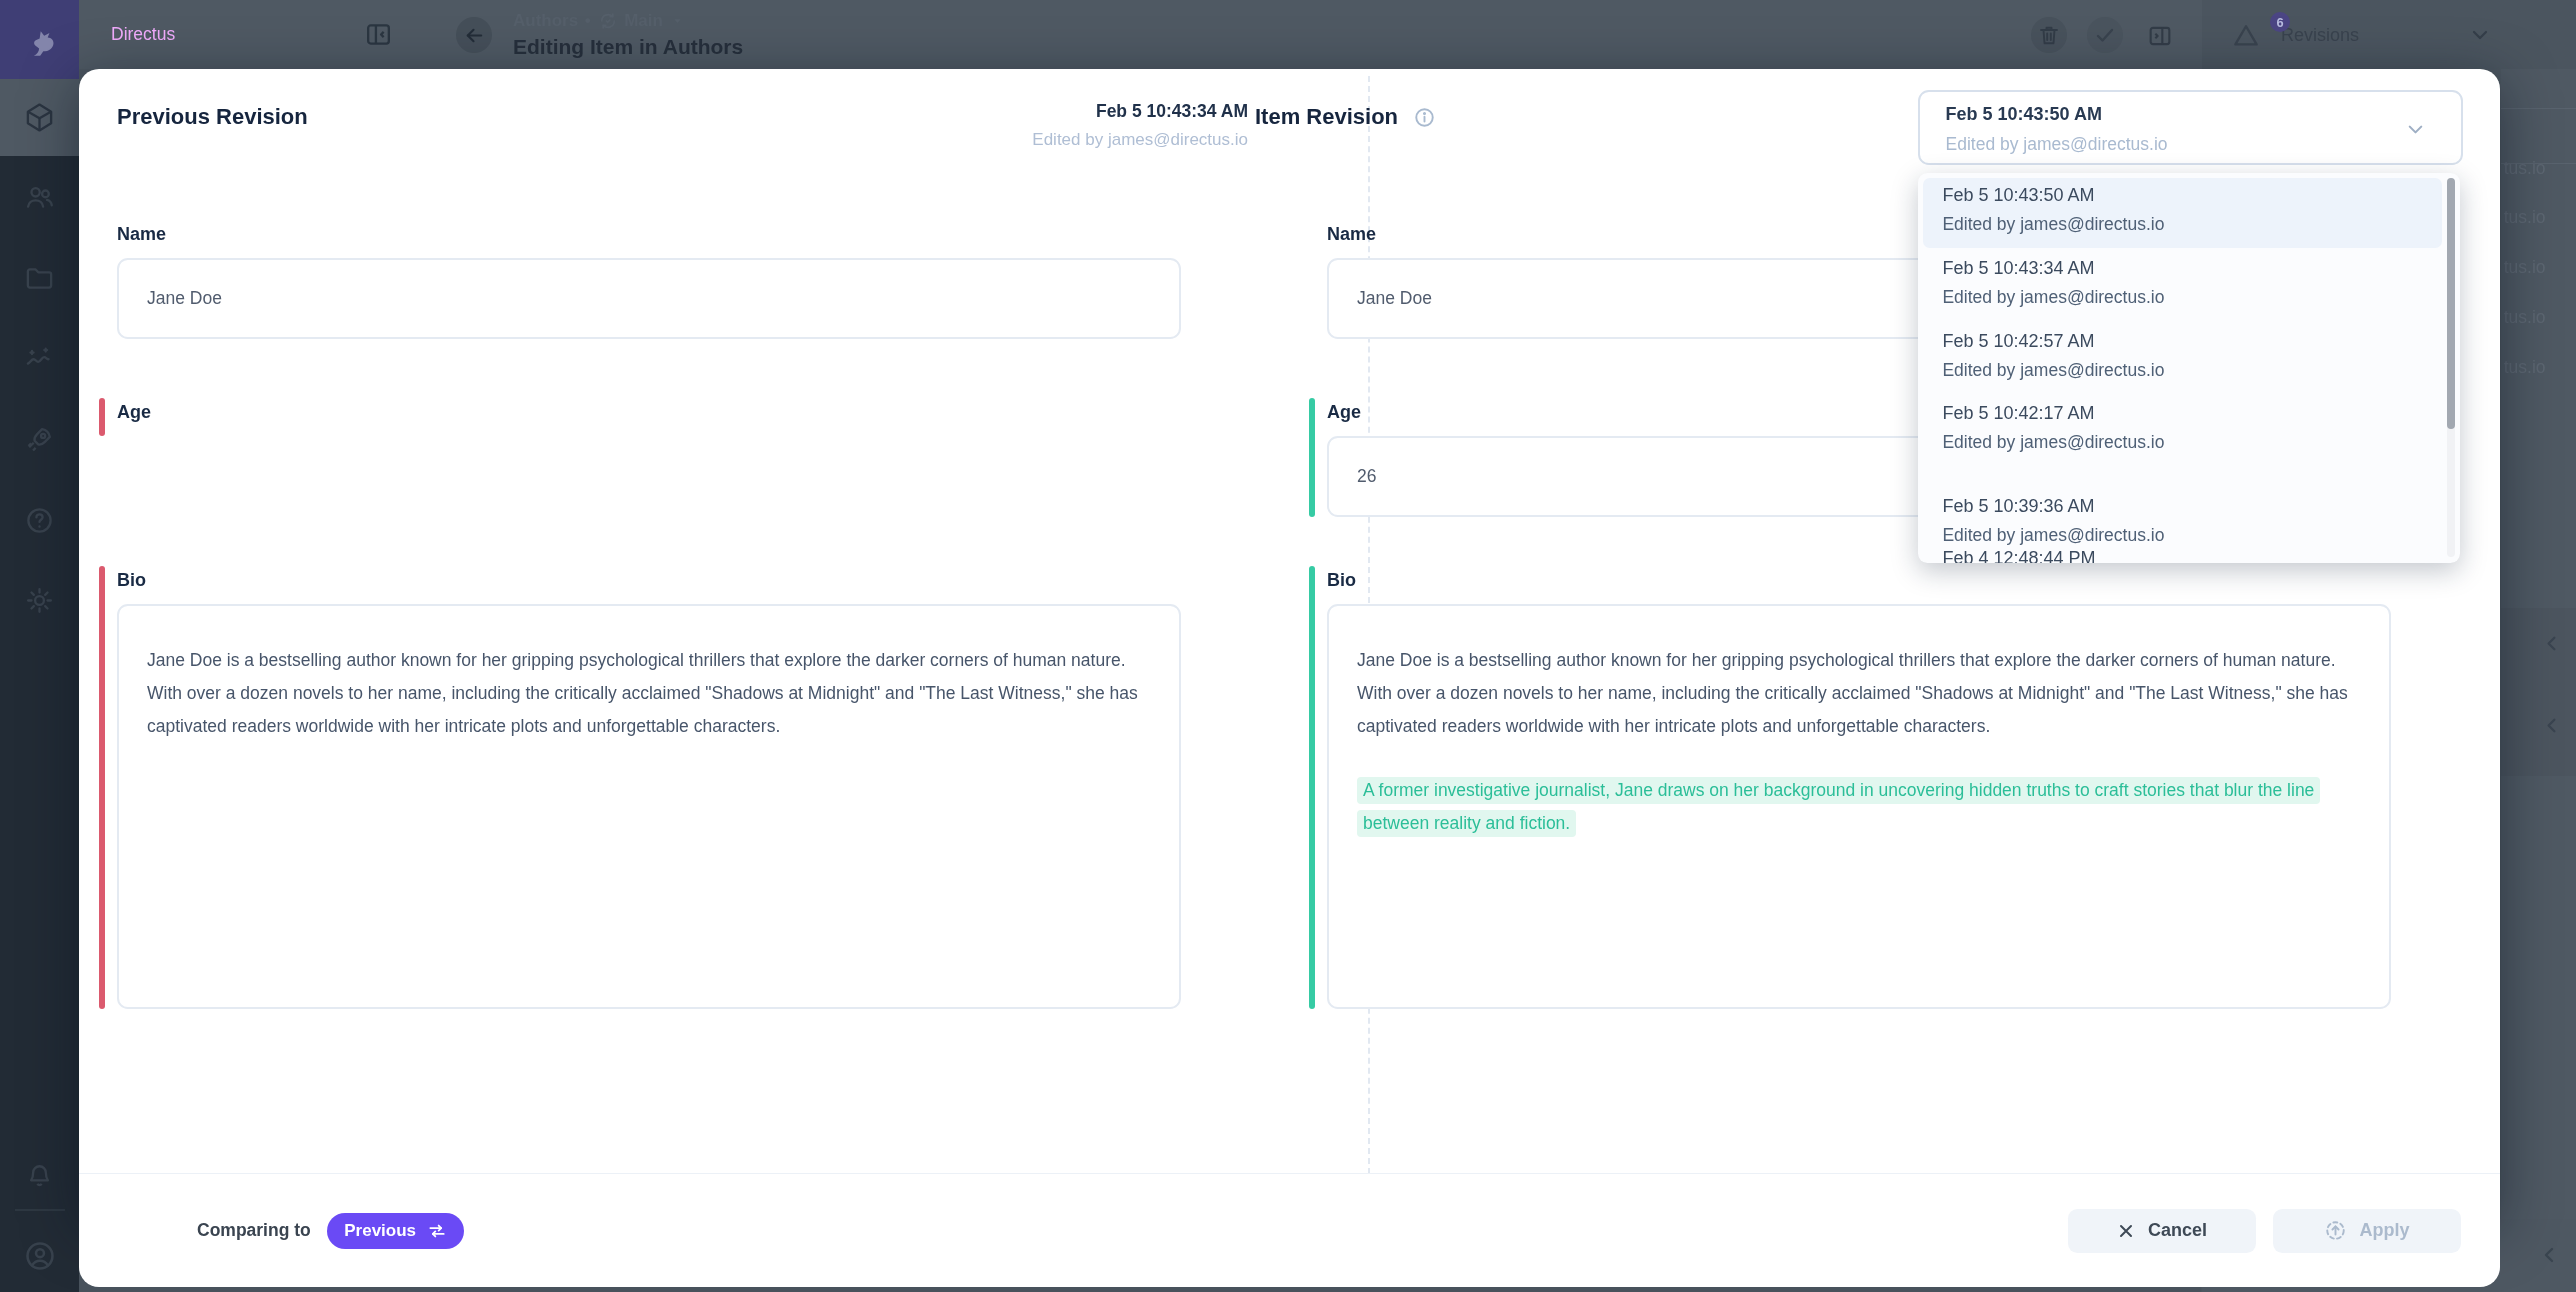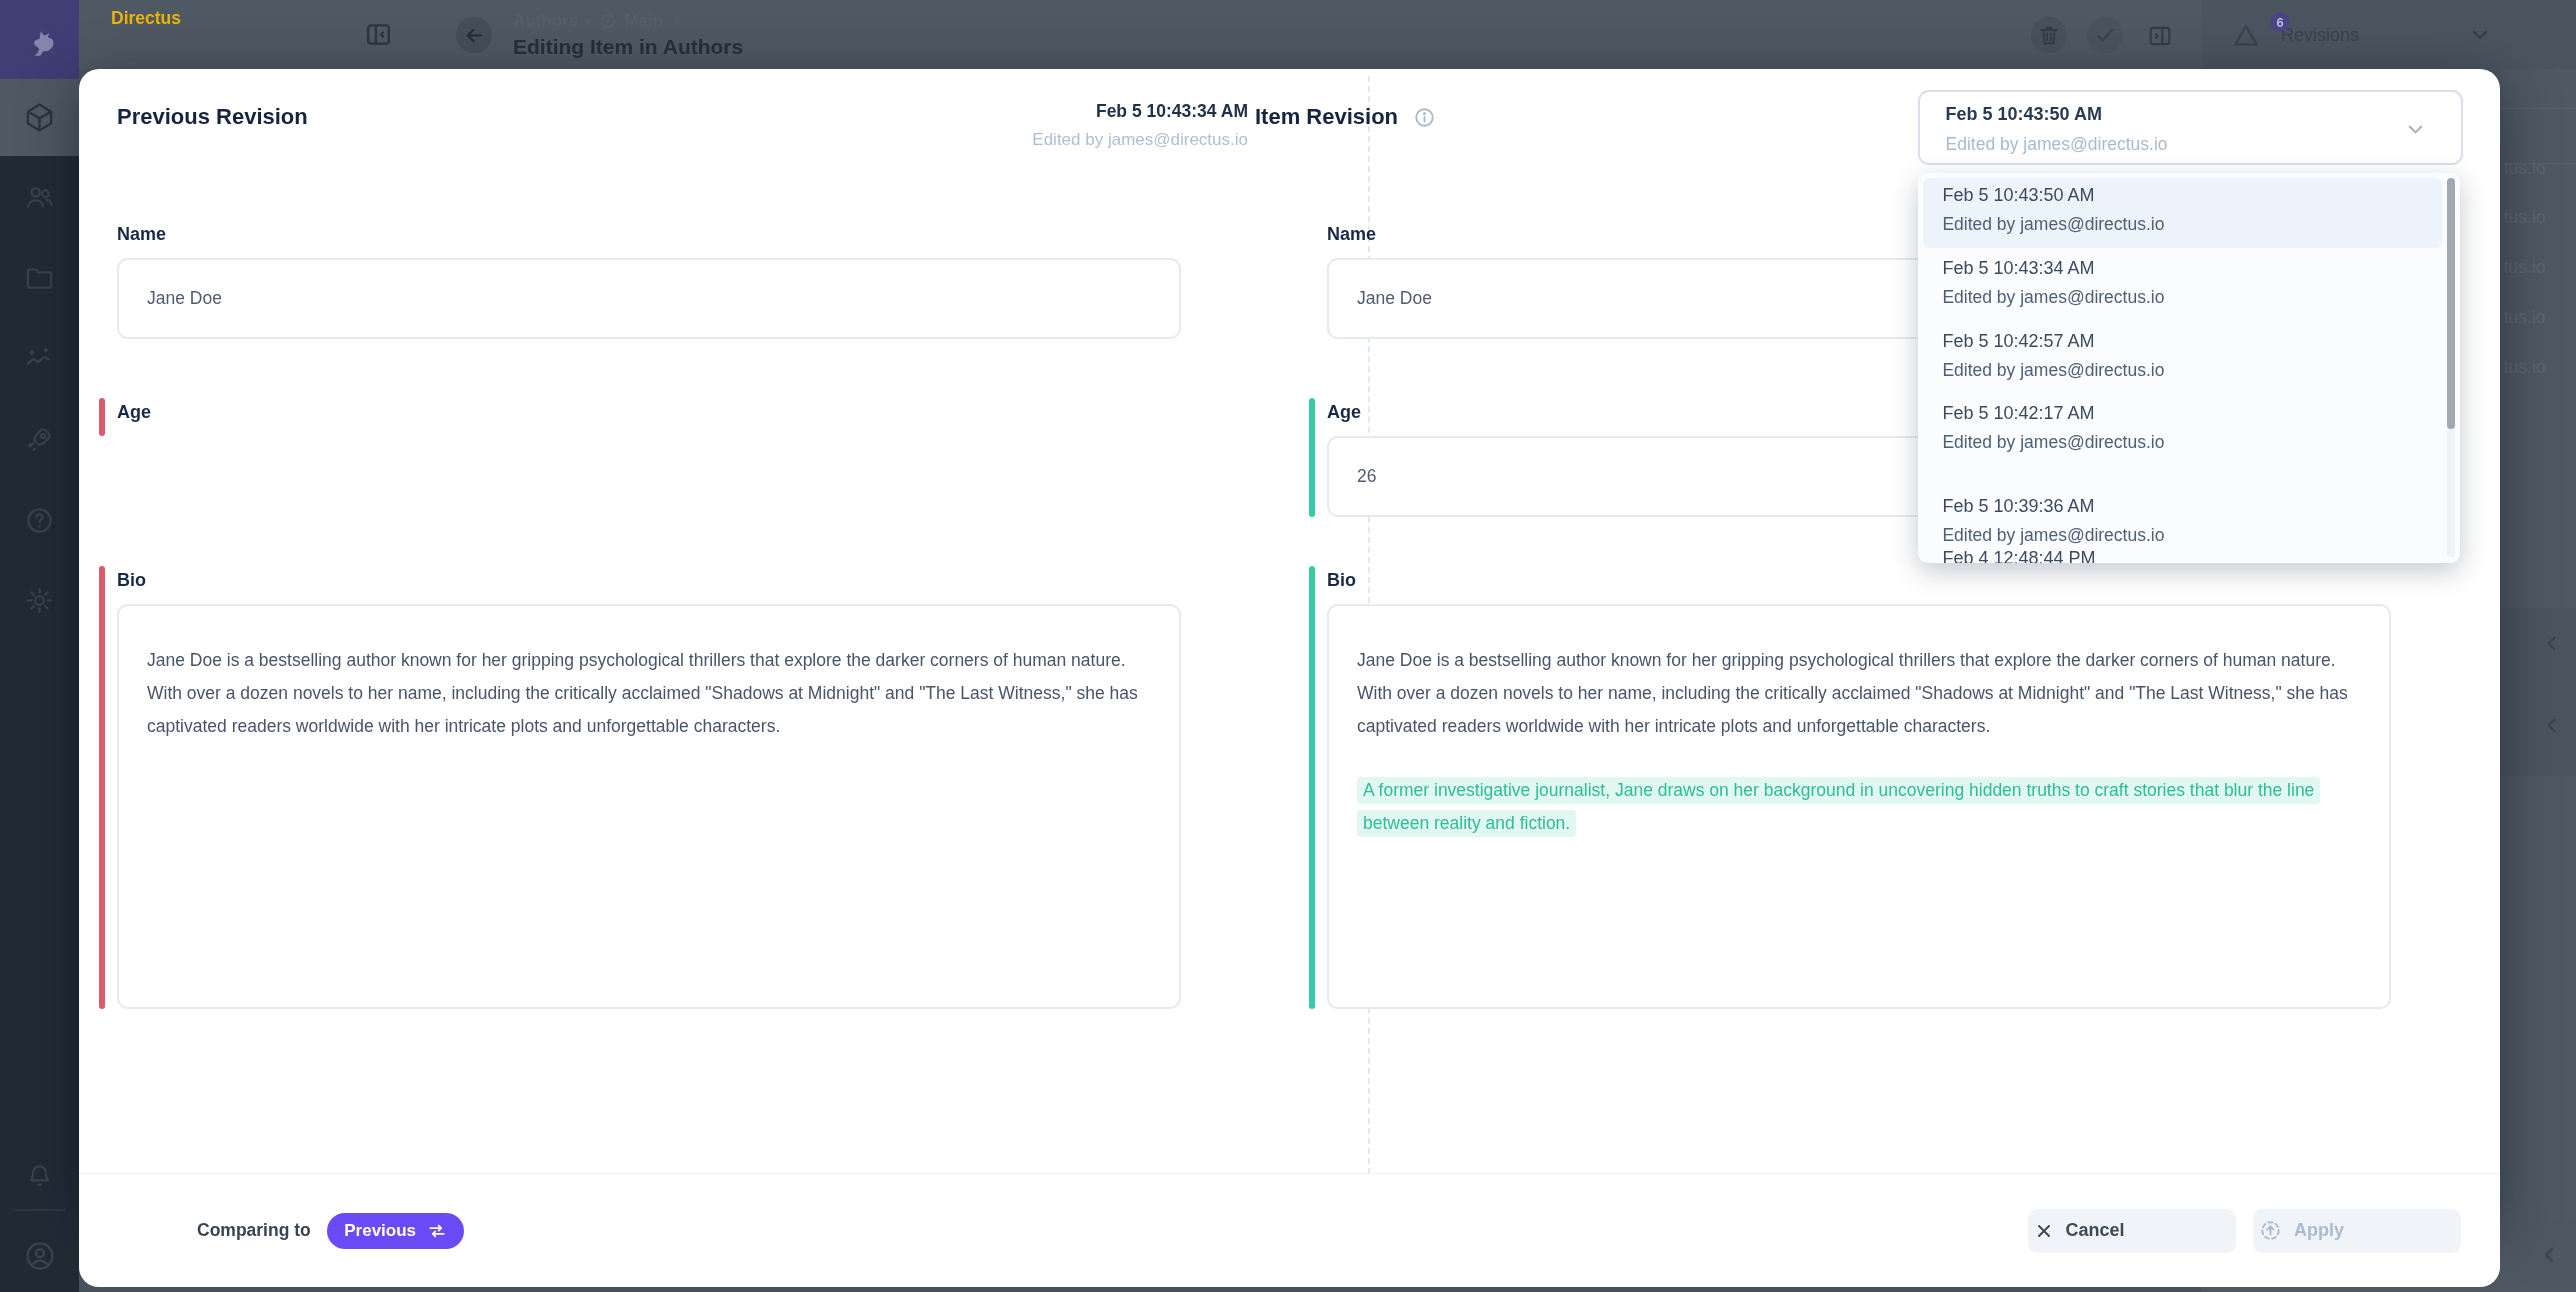--- a/index.html
+++ b/index.html
@@ -17,7 +17,7 @@
   .mod-divider{left:15px;width:50px;height:2px;background:#2E3842;}
 
   .topbar{left:79px;top:0;width:2497px;height:69px;background:#4F5963;}
-  .brand{left:111px;top:8px;font-size:17.5px;font-weight:700;color:#eab308;}
+  .brand{left:111px;top:24px;font-size:17.5px;font-weight:400;color:#f0abfc;}
   .collapse-btn{left:363px;top:19px;color:#2B3641;}
   .back-circle{left:456px;top:17px;width:36px;height:36px;border-radius:50%;background:#454F59;display:flex;align-items:center;justify-content:center;color:#232D38;}
   .breadcrumb{left:513px;top:10.8px;display:flex;align-items:center;gap:6.7px;font-size:17px;color:#555F6A;font-weight:600;}

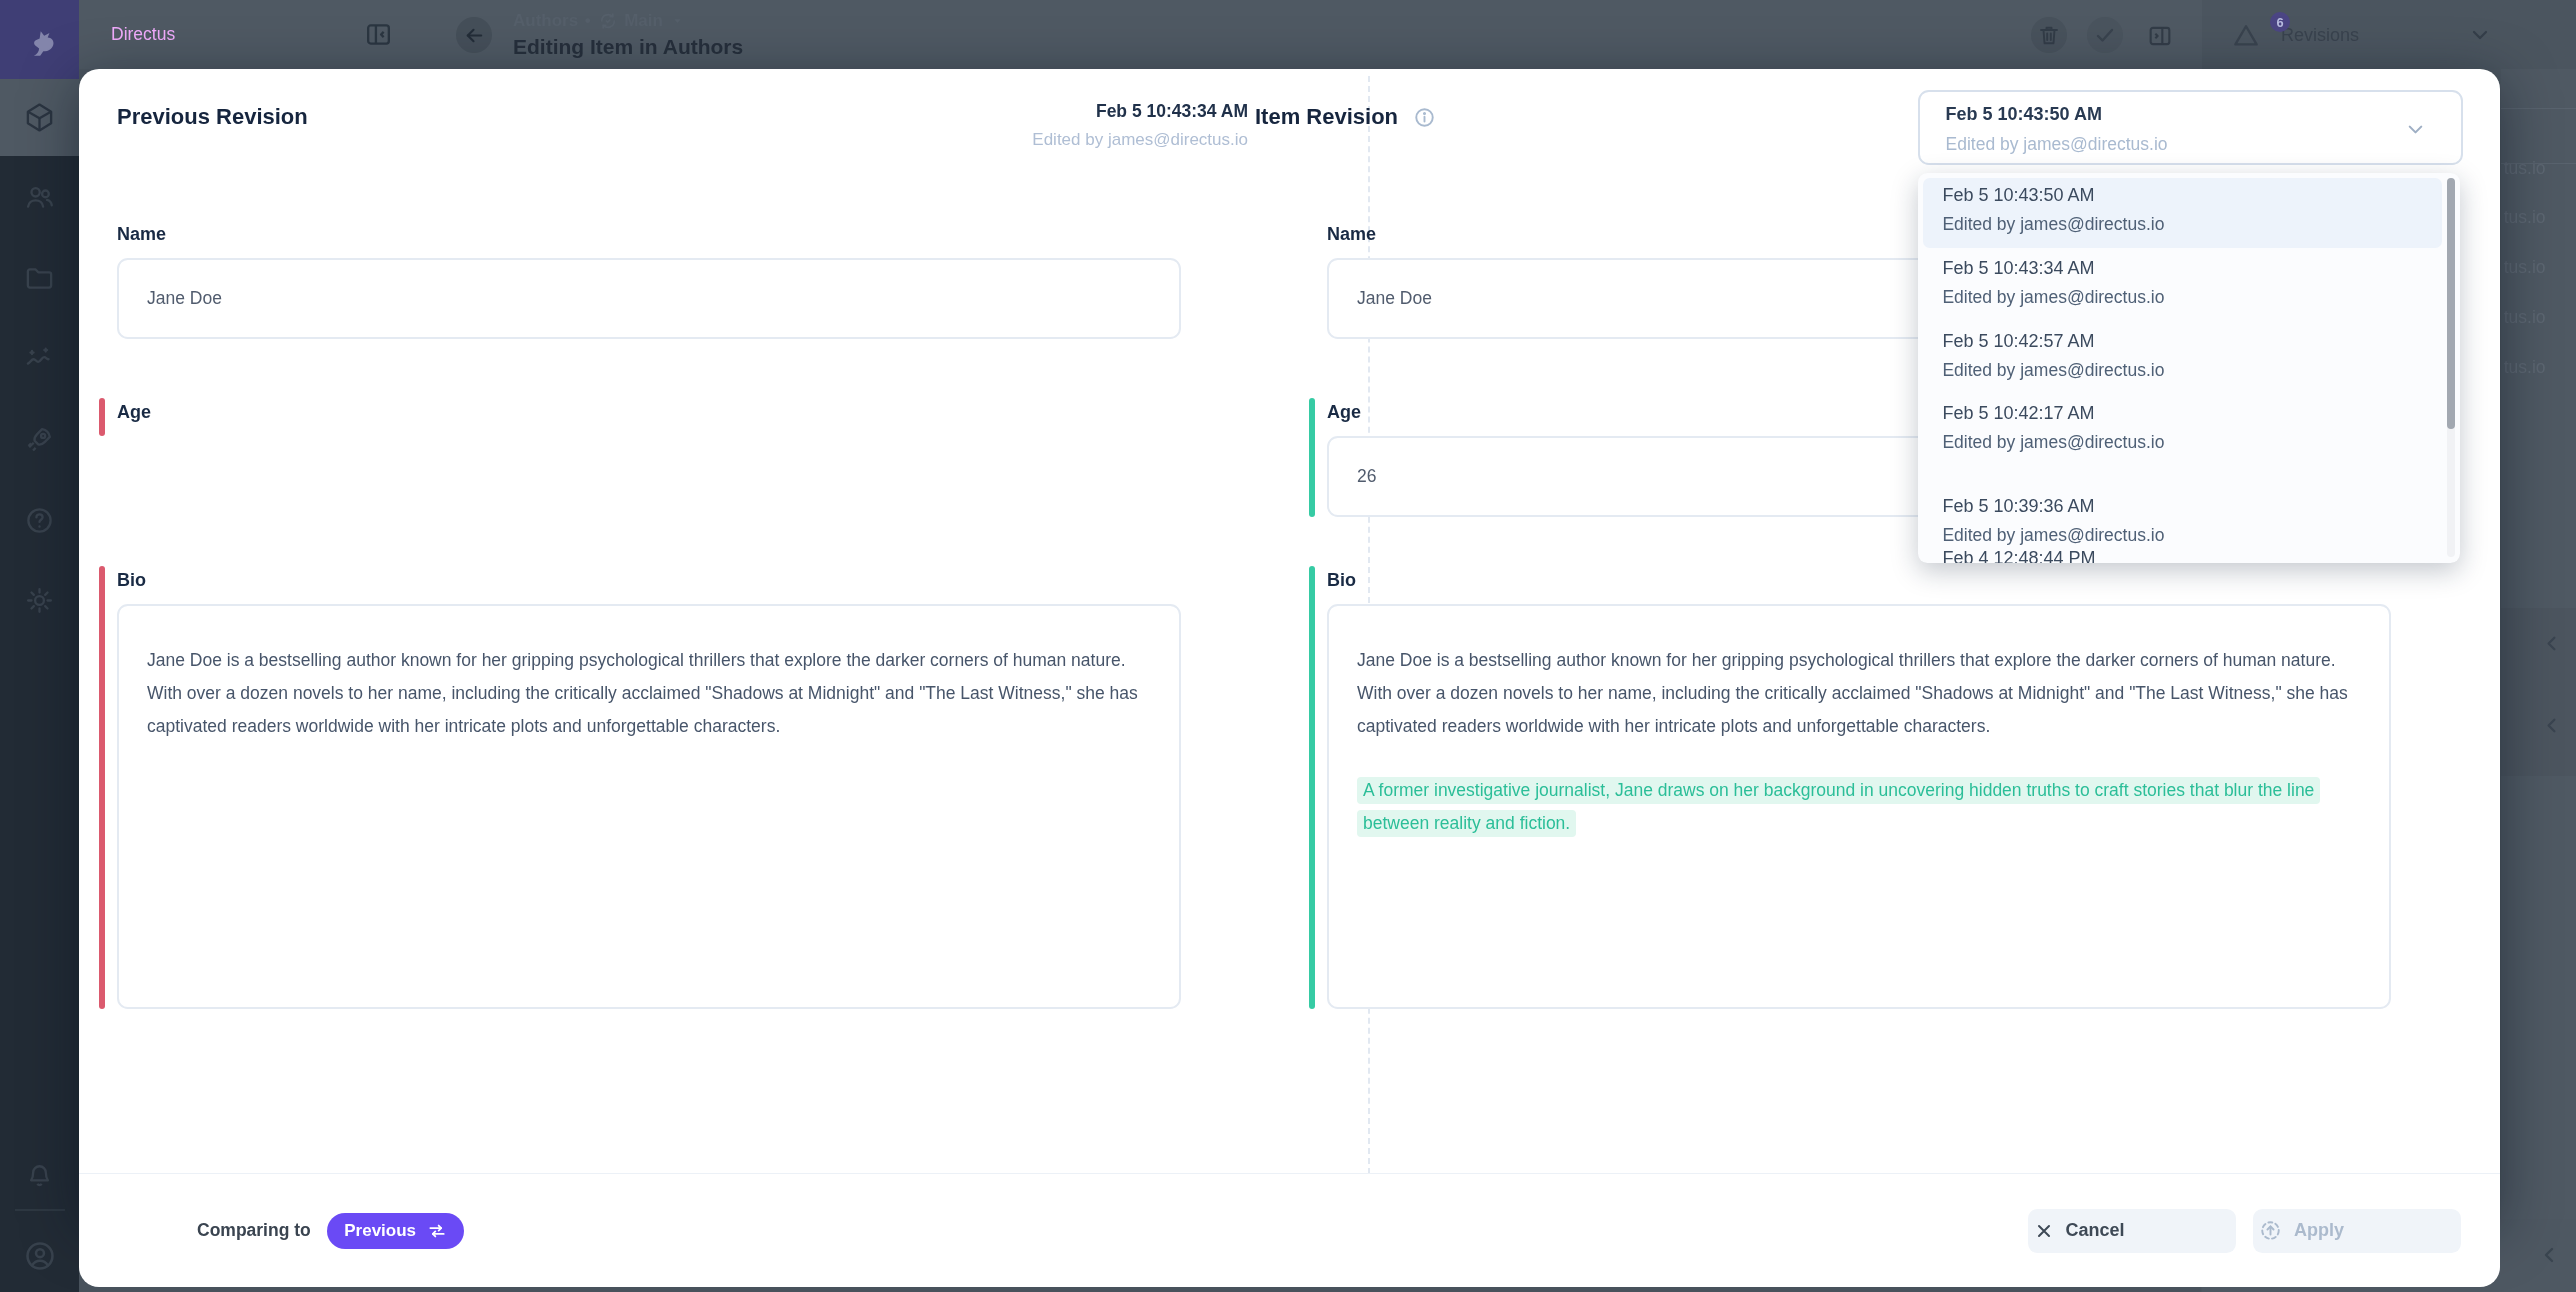--- a/index.html
+++ b/index.html
@@ -86,8 +86,8 @@
   .pill{display:flex;align-items:center;gap:10.8px;height:36px;padding:0 17.5px;border-radius:18px;
     background:#6A4AF5;color:#fff;font-size:17px;font-weight:600;cursor:pointer;}
   .foot-right{position:absolute;right:39px;top:0;height:113px;display:flex;align-items:center;gap:17.5px;}
-  .btn{box-sizing:border-box;width:208px;height:44px;border-radius:9.4px;background:#F0F4F9;border:none;
-    display:flex;align-items:center;gap:12px;font-family:inherit;
+  .btn{box-sizing:border-box;width:188px;height:44px;border-radius:9.4px;background:#F0F4F9;border:none;
+    display:flex;align-items:center;justify-content:center;gap:12px;font-family:inherit;
     font-size:18px;font-weight:600;cursor:pointer;}
   .btn.cancel{color:#3E4956;}
   .btn.apply{color:#ABBACD;}

